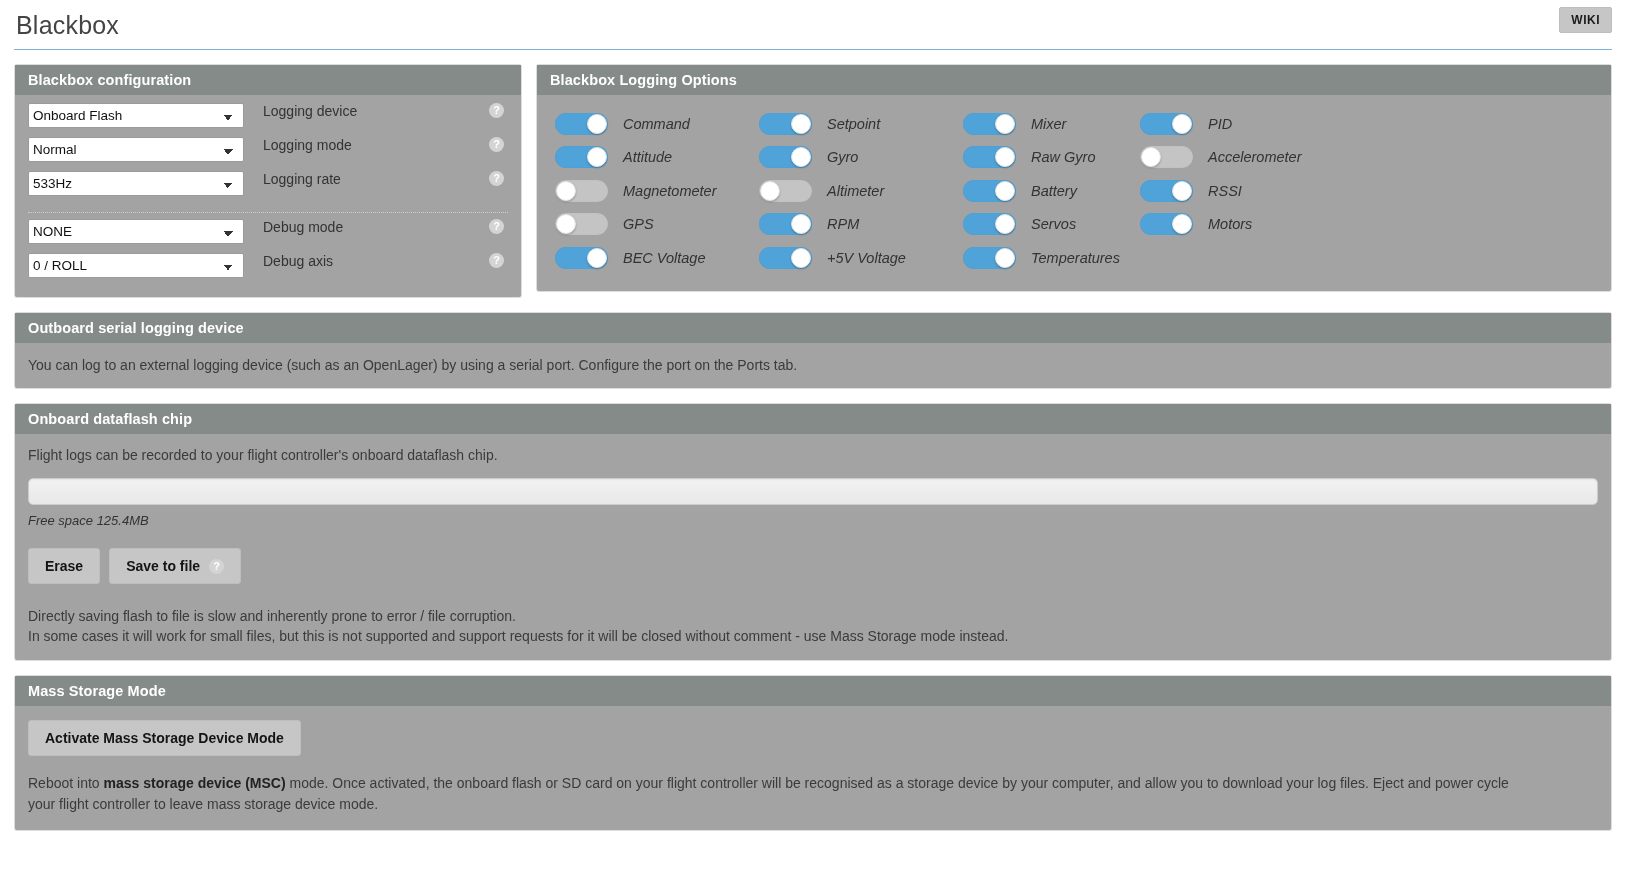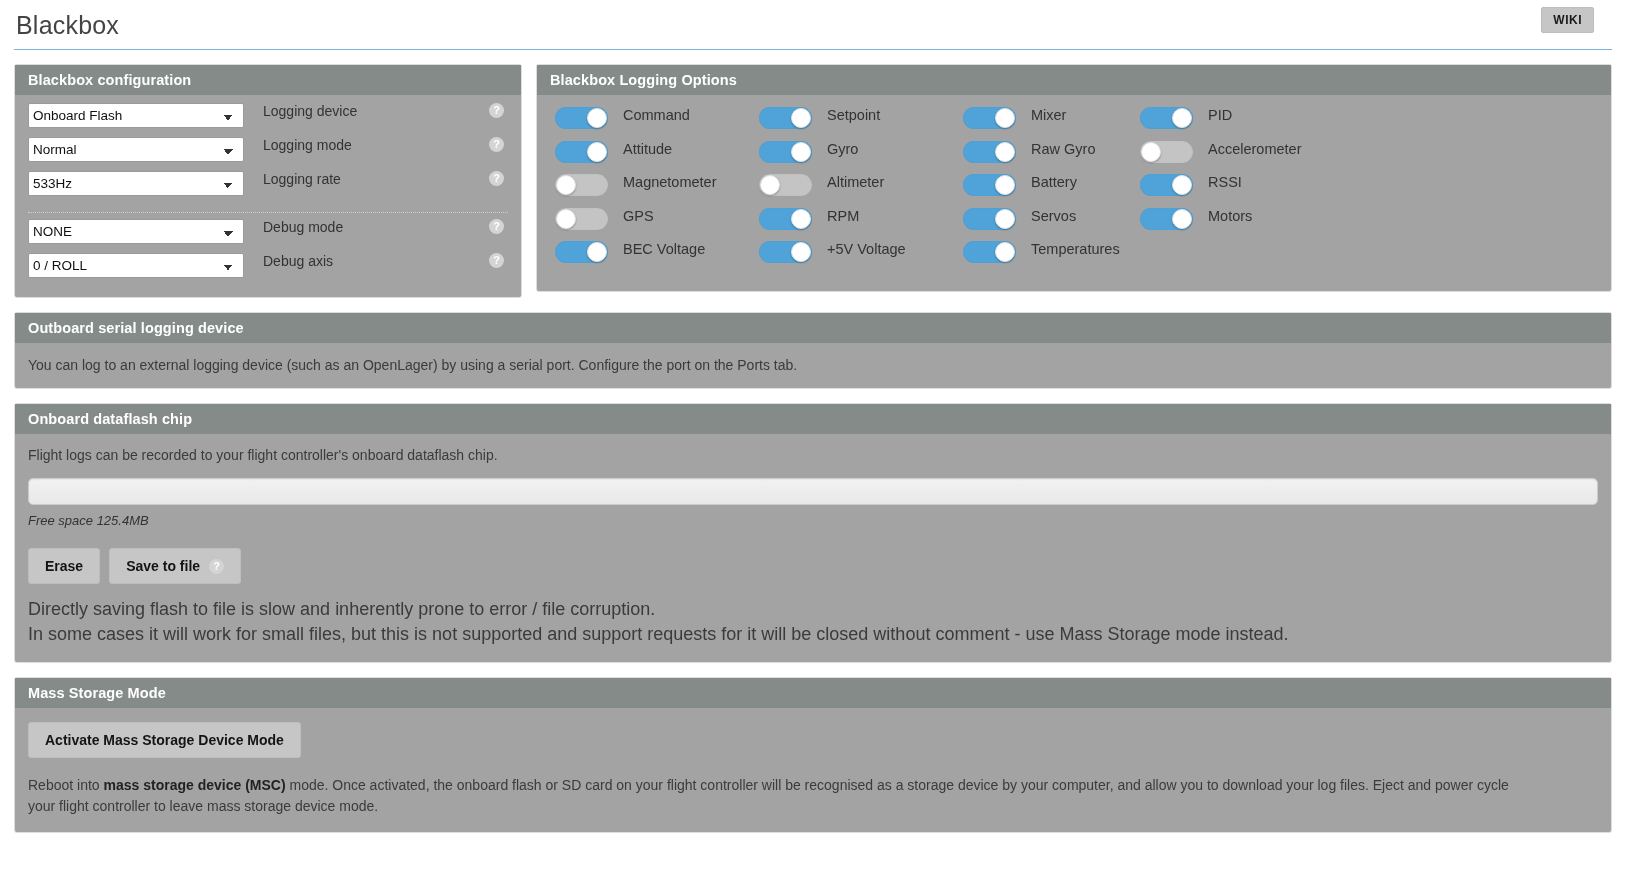--- a/index.html
+++ b/index.html
@@ -31,7 +31,7 @@
   }
   .wiki-btn {
     position: absolute;
-    right: 18px; top: 7px;
+    right: 0; top: 7px;
     background: #c6c6c6;
     border: 1px solid #bdbdbd;
     color: #1b1b1b;

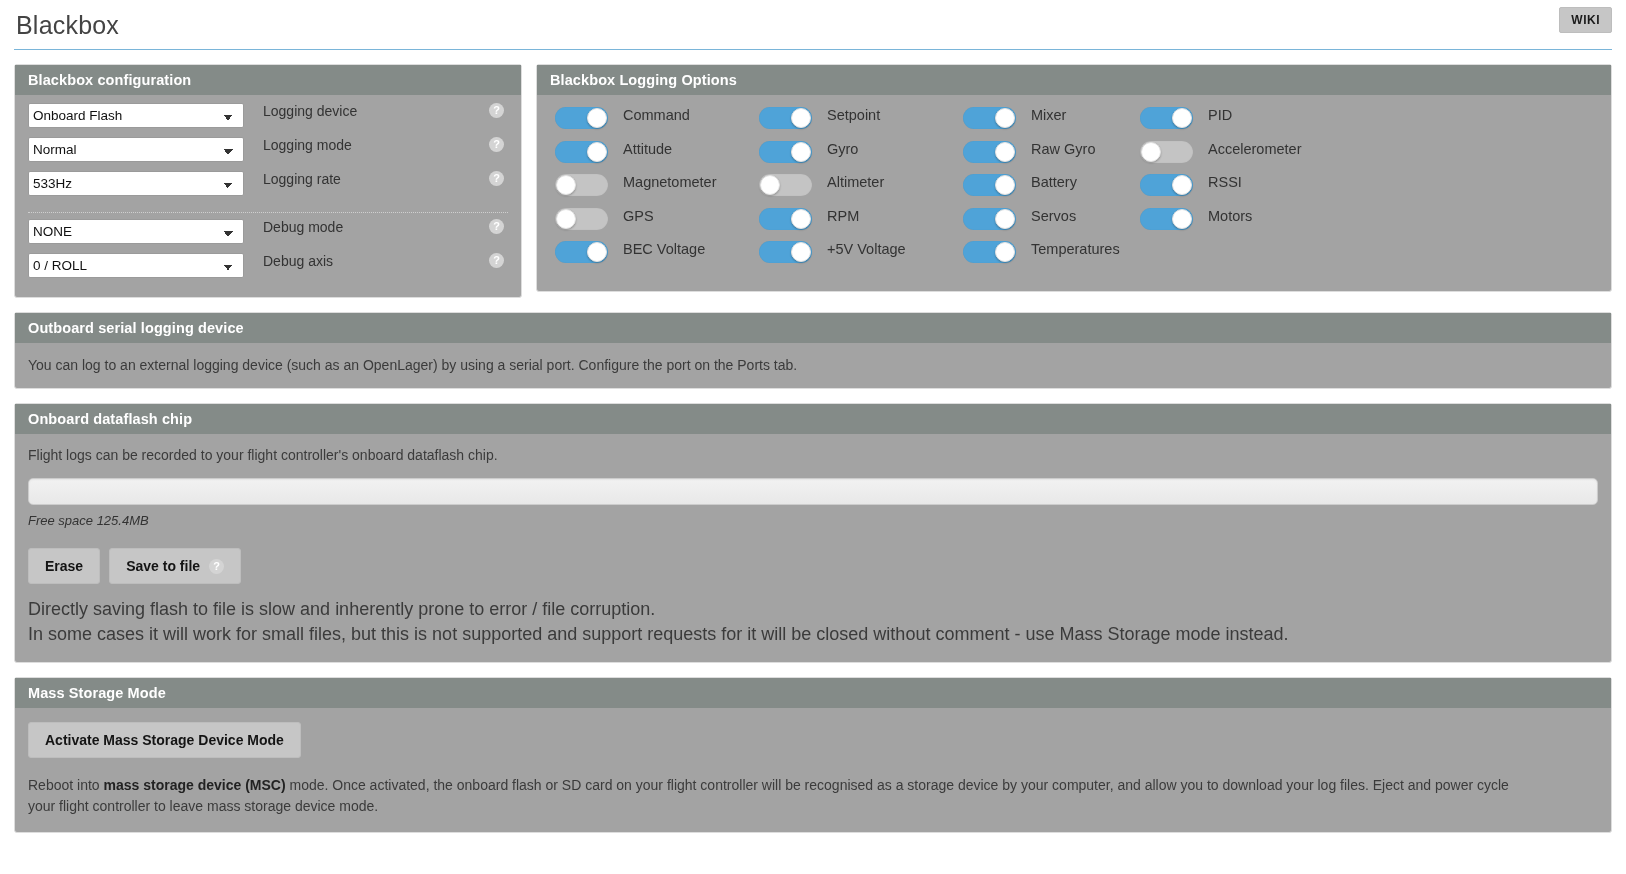--- a/index.html
+++ b/index.html
@@ -127,7 +127,9 @@
   }
   .tg-cell {
     display: flex;
+    align-items: center;
     height: 33.5px;
+    font-style: italic;
   }
   .switch {
     position: relative;

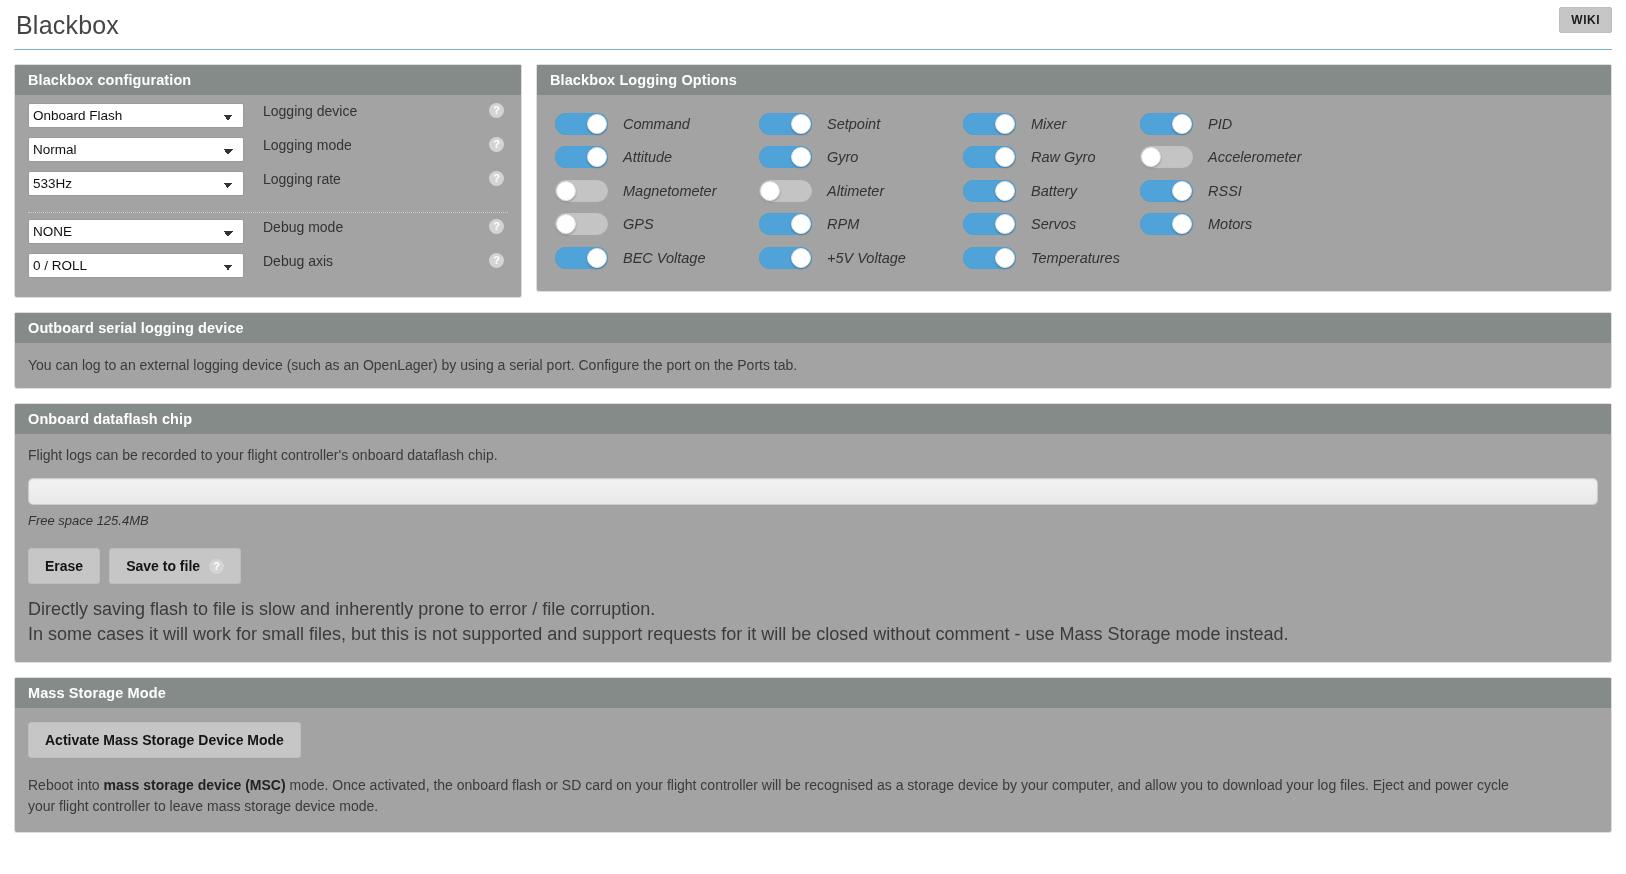--- a/index.html
+++ b/index.html
@@ -213,8 +213,8 @@
   }
   .gbtn .help-icon { margin-left: 9px; margin-right: 0; }
   .warn-text {
-    margin-top: 13px;
-    font-size: 18px;
+    margin-top: 23px;
+    font-size: 14px;
     color: #3b3b3b;
     line-height: 1.4;
   }

